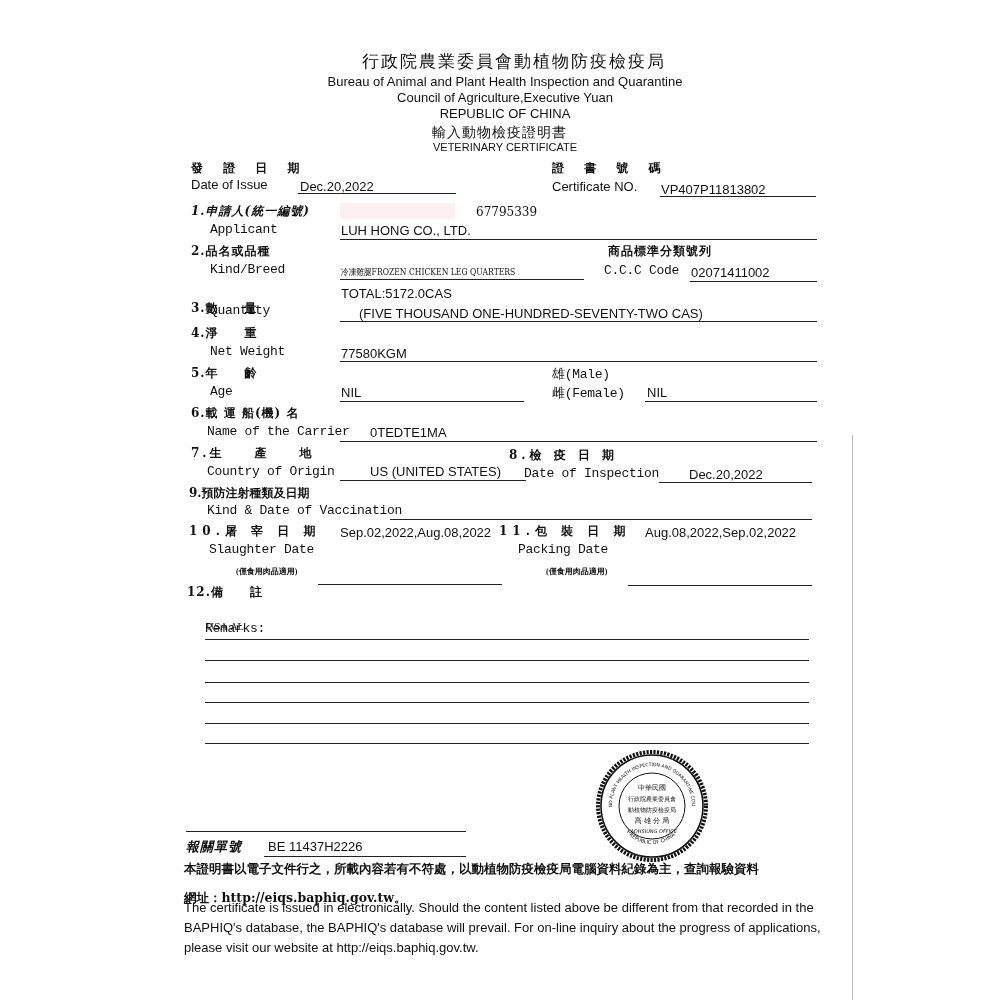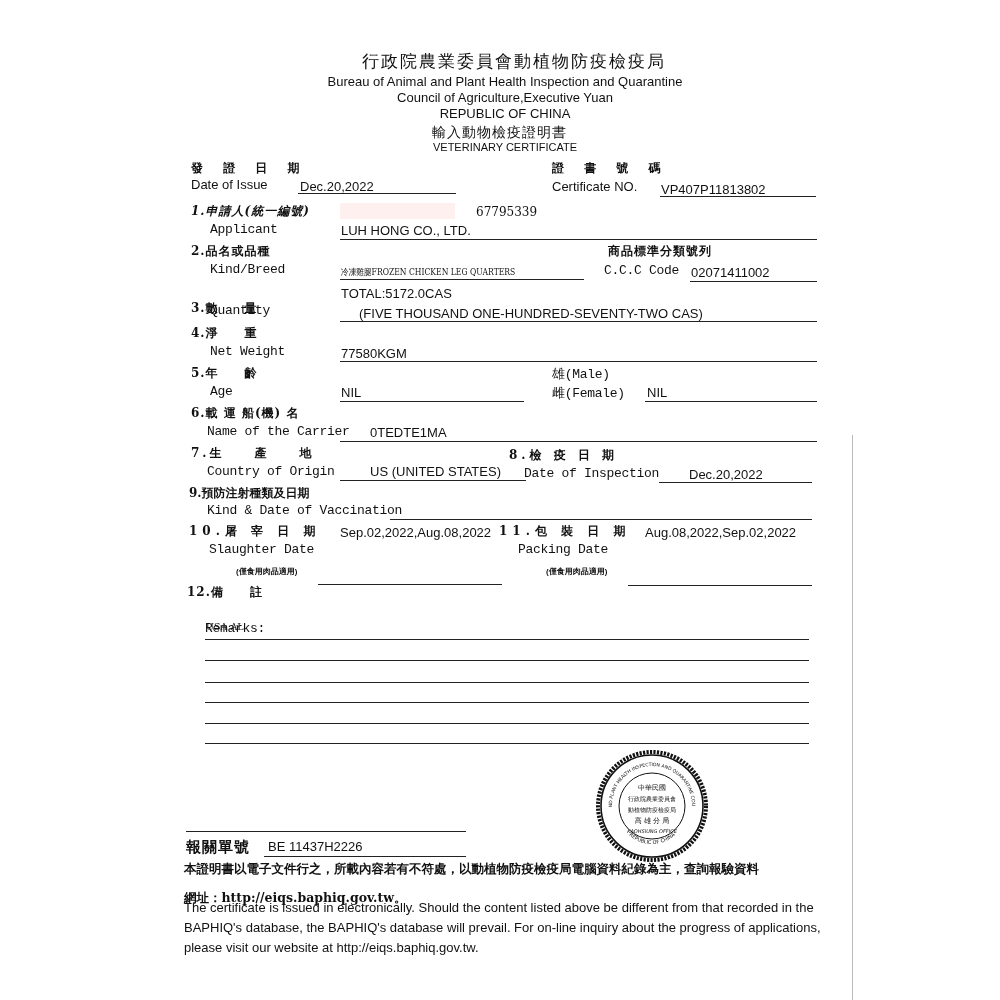--- a/index.html
+++ b/index.html
@@ -12,7 +12,7 @@
     .lbl-cn { font-family: "DejaVu Serif", serif; font-size: 12px; font-weight: bold; letter-spacing: 1px; }
     .lbl-en { font-family: "Liberation Mono", monospace; font-size: 13px; font-weight: normal; letter-spacing: -0.3px; }
     .val { font-family: "Liberation Sans", sans-serif; font-size: 13px; }
-    .small-cn { font-family: Liberation Sans, sans-serif; font-size: 8px; font-weight: bold; }
+    .small-cn { font-family: Liberation Serif, serif; font-size: 8px; font-weight: bold; }
     .line { position: absolute; height: 0; border-top: 1.4px solid #222; }
     .vline { position: absolute; width: 0; border-left: 1px solid #bbb; }
     .redact { position: absolute; background: #fdf0ef; }

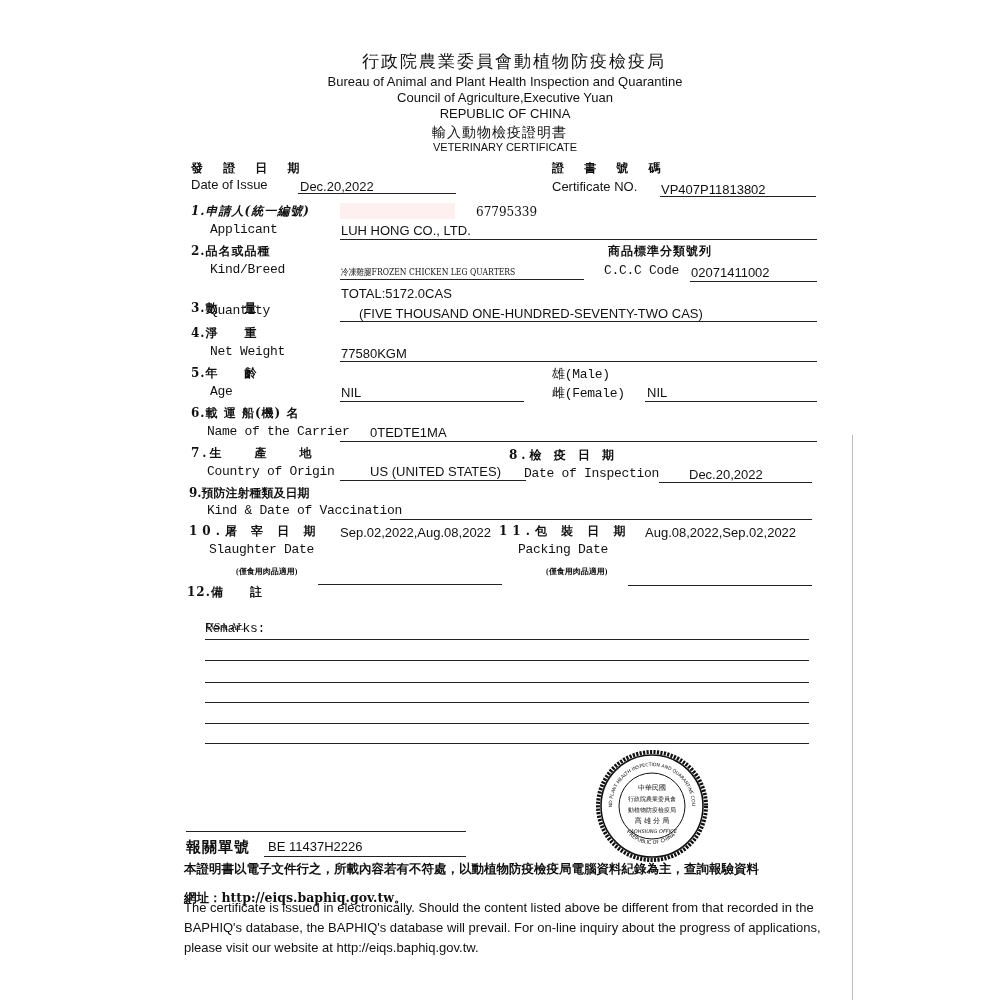--- a/index.html
+++ b/index.html
@@ -149,7 +149,7 @@
 </div>
 
 <div class="line" style="left:186px;top:831px;width:280px;"></div>
-<div class="abs lbl-cn" style="left:186px;top:838px;font-size:15px;">報關單號</div>
+<div class="abs lbl-cn" style="left:186px;top:838px;font-size:13px;font-style:italic;">報關單號</div>
 <div class="abs val" style="left:268px;top:839px;">BE 11437H2226</div>
 <div class="line" style="left:264px;top:856px;width:202px;"></div>
 

